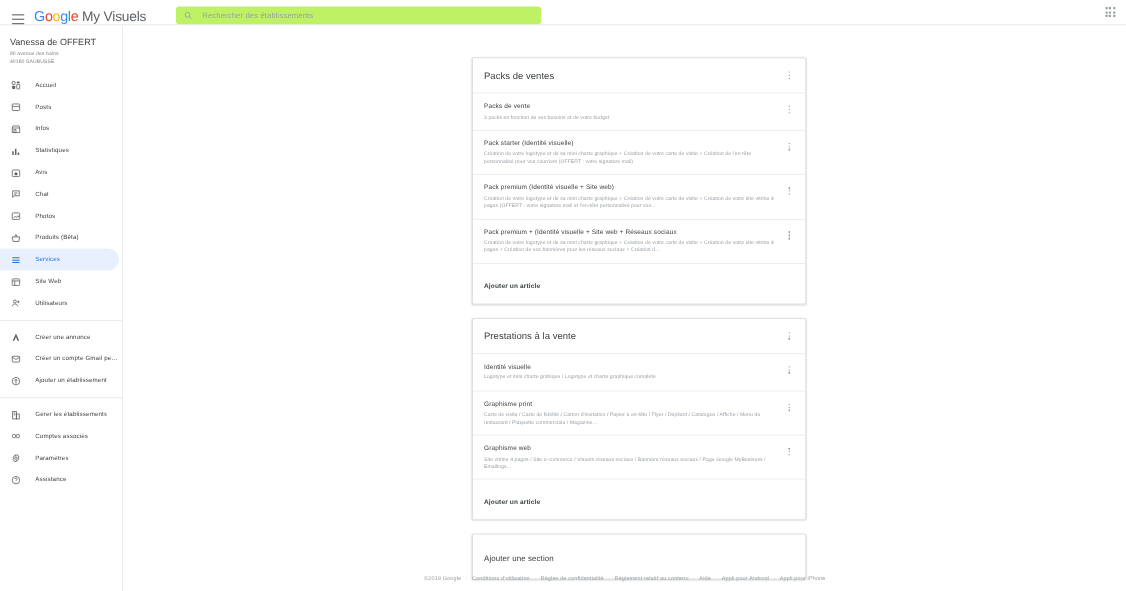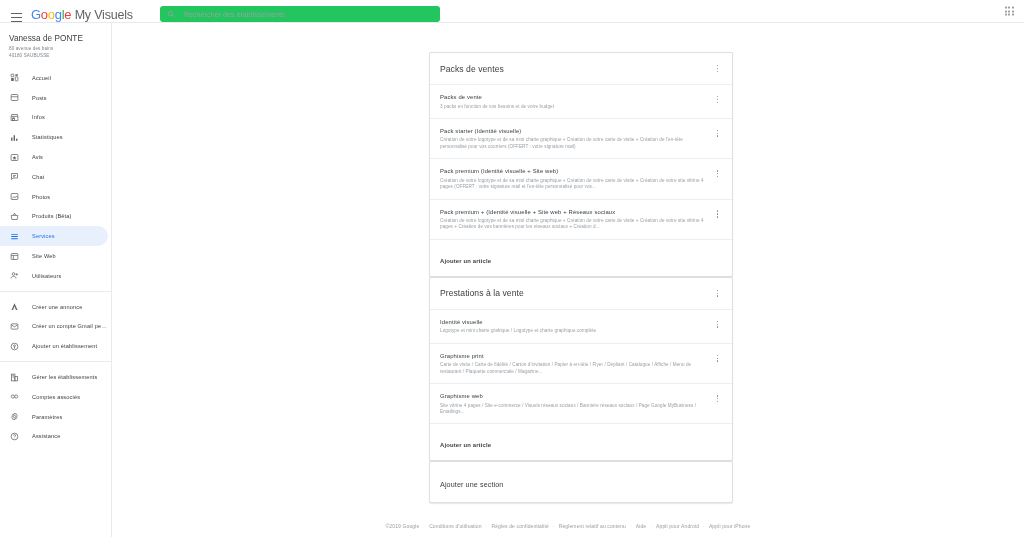--- a/index.html
+++ b/index.html
@@ -43,8 +43,8 @@
 
   .searchbox {
     margin-left: 27px;
-    width: 280px; height: 16px;
-    background: #22c55e; border-radius: 3px;
+    width: 332px; height: 16px;
+    background: #bef264; border-radius: 3px;
     display: flex; align-items: center;
     padding: 0 7px; cursor: text;
   }

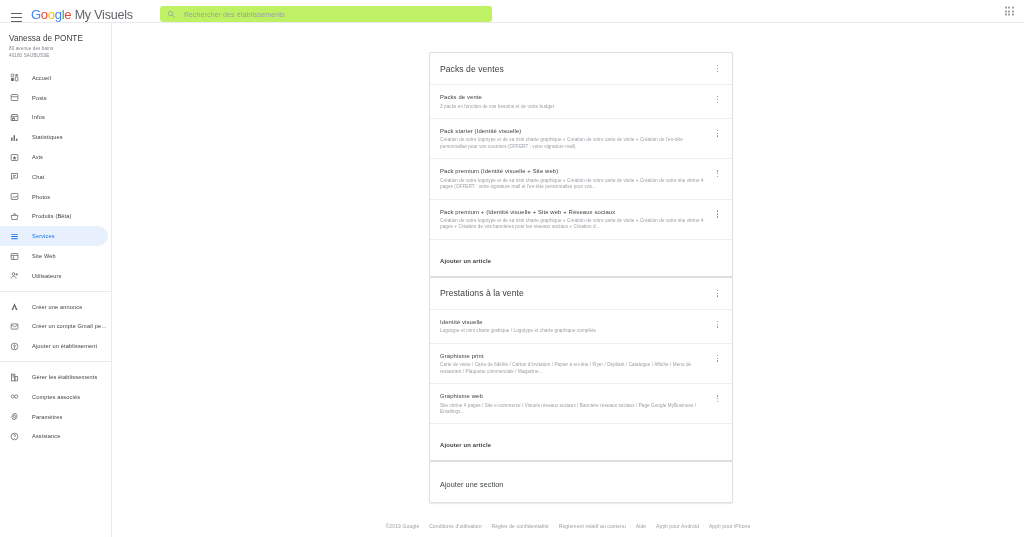--- a/index.html
+++ b/index.html
@@ -206,7 +206,7 @@
 <div class="sidebar">
 
   <div class="biz-head">
-    <div class="biz-name">Vanessa de PONTE</div>
+    <div class="biz-name">Vanessa de OFFERT</div>
     <div class="biz-addr">80 avenue des bains</div>
     <div class="biz-addr">40180 SAUBUSSE</div>
   </div>

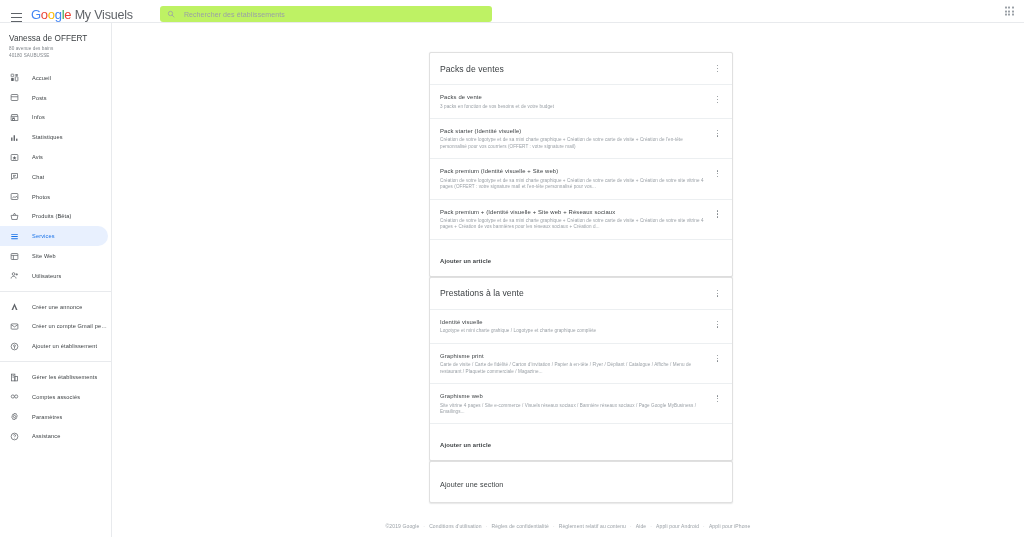--- a/index.html
+++ b/index.html
@@ -115,6 +115,7 @@
     border: 1px solid #e0e0e0;
     border-radius: 2px;
     box-shadow: 0 0.5px 1.2px rgba(60,64,67,0.12);
+    margin-bottom: 12px;
   }
   .card-head {
     display: flex; align-items: center; justify-content: space-between;

